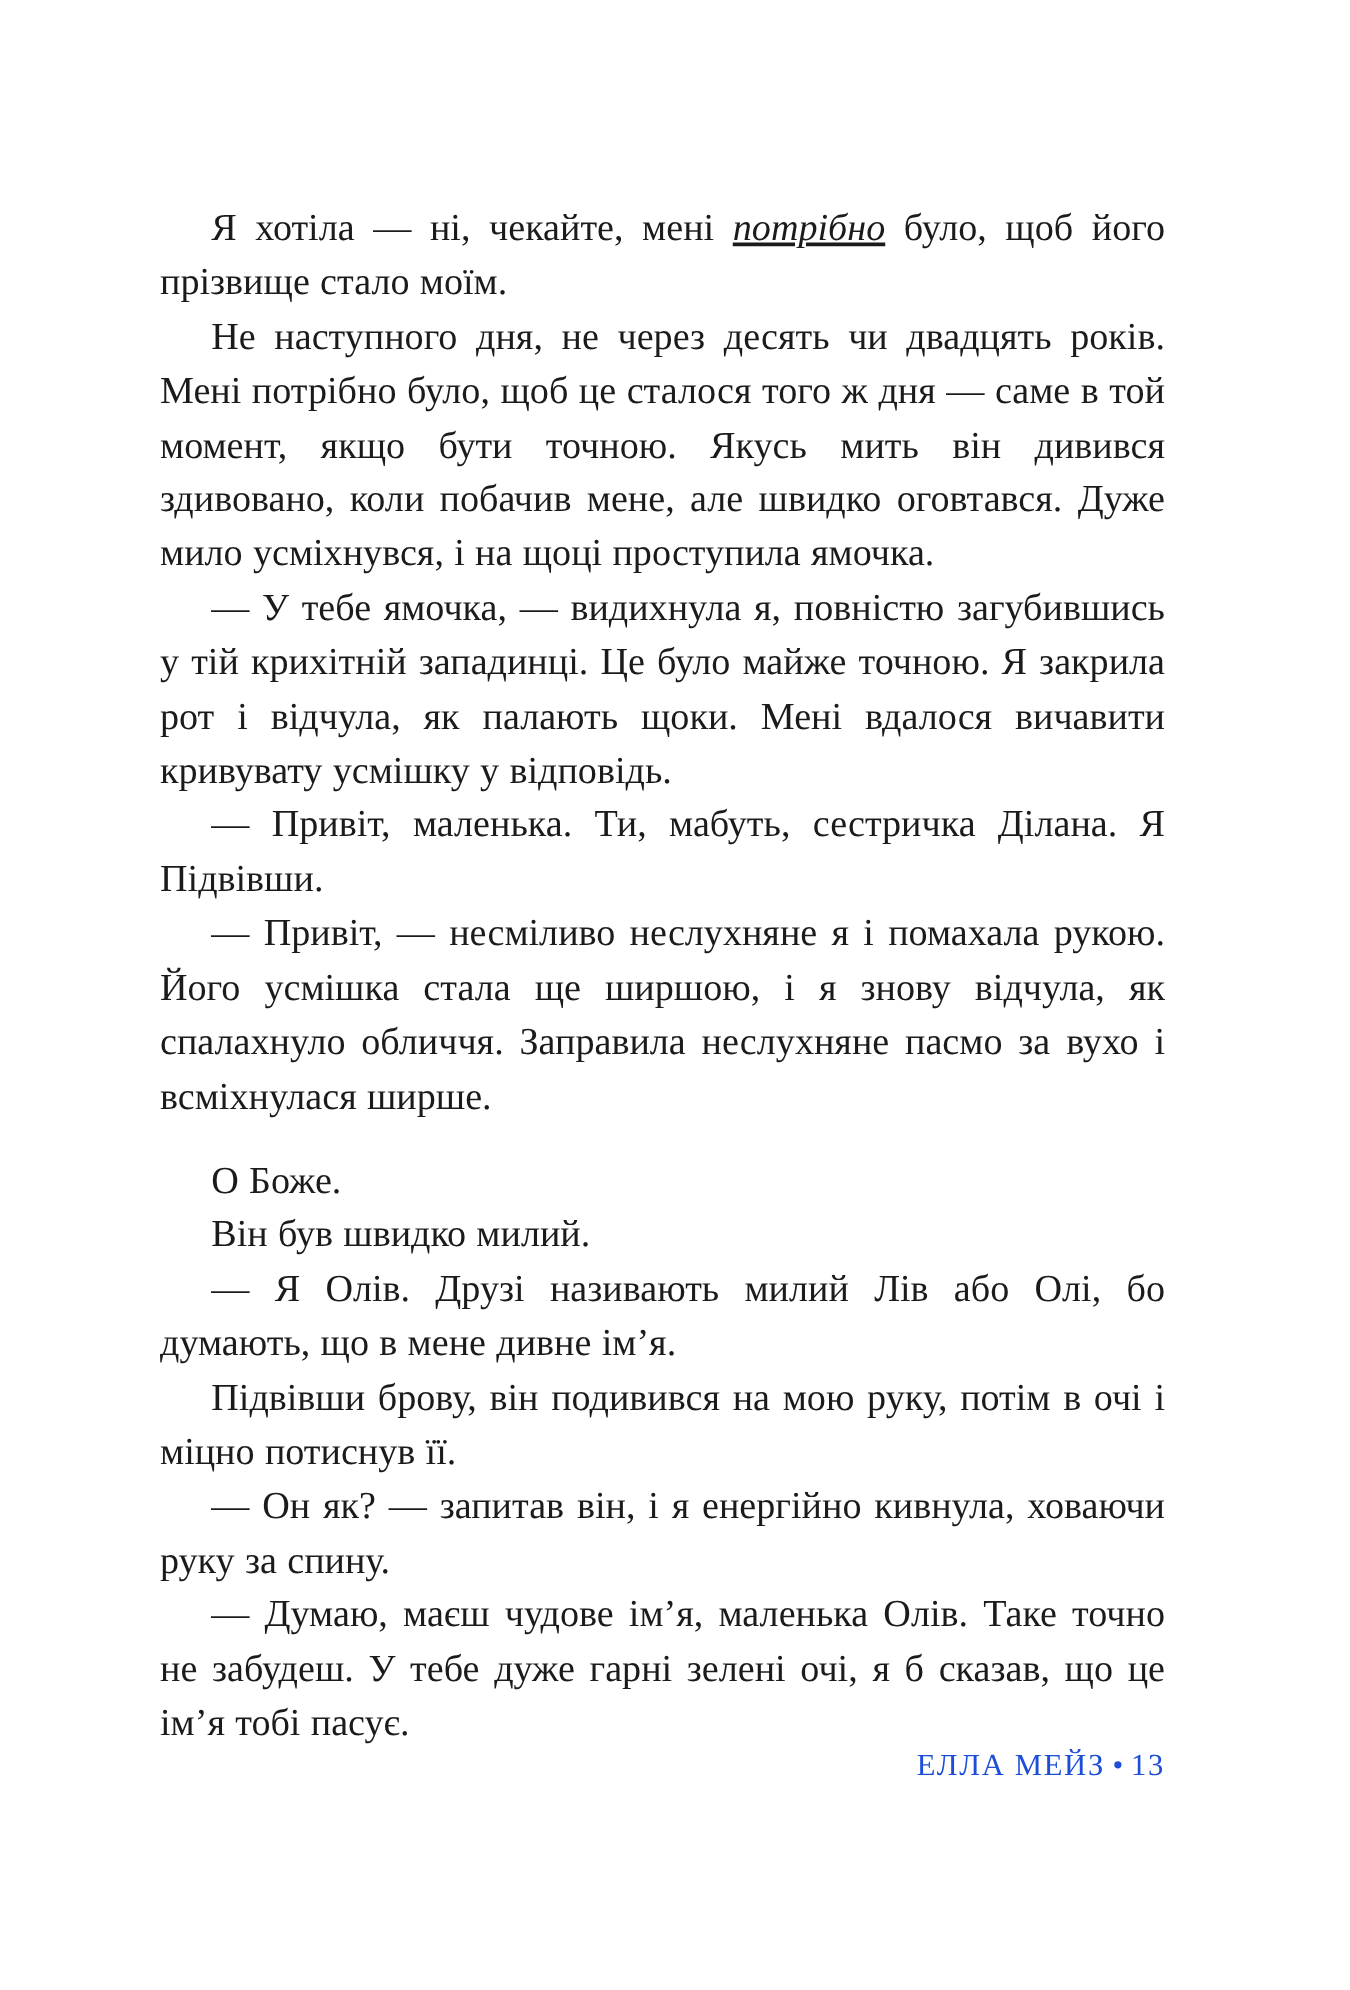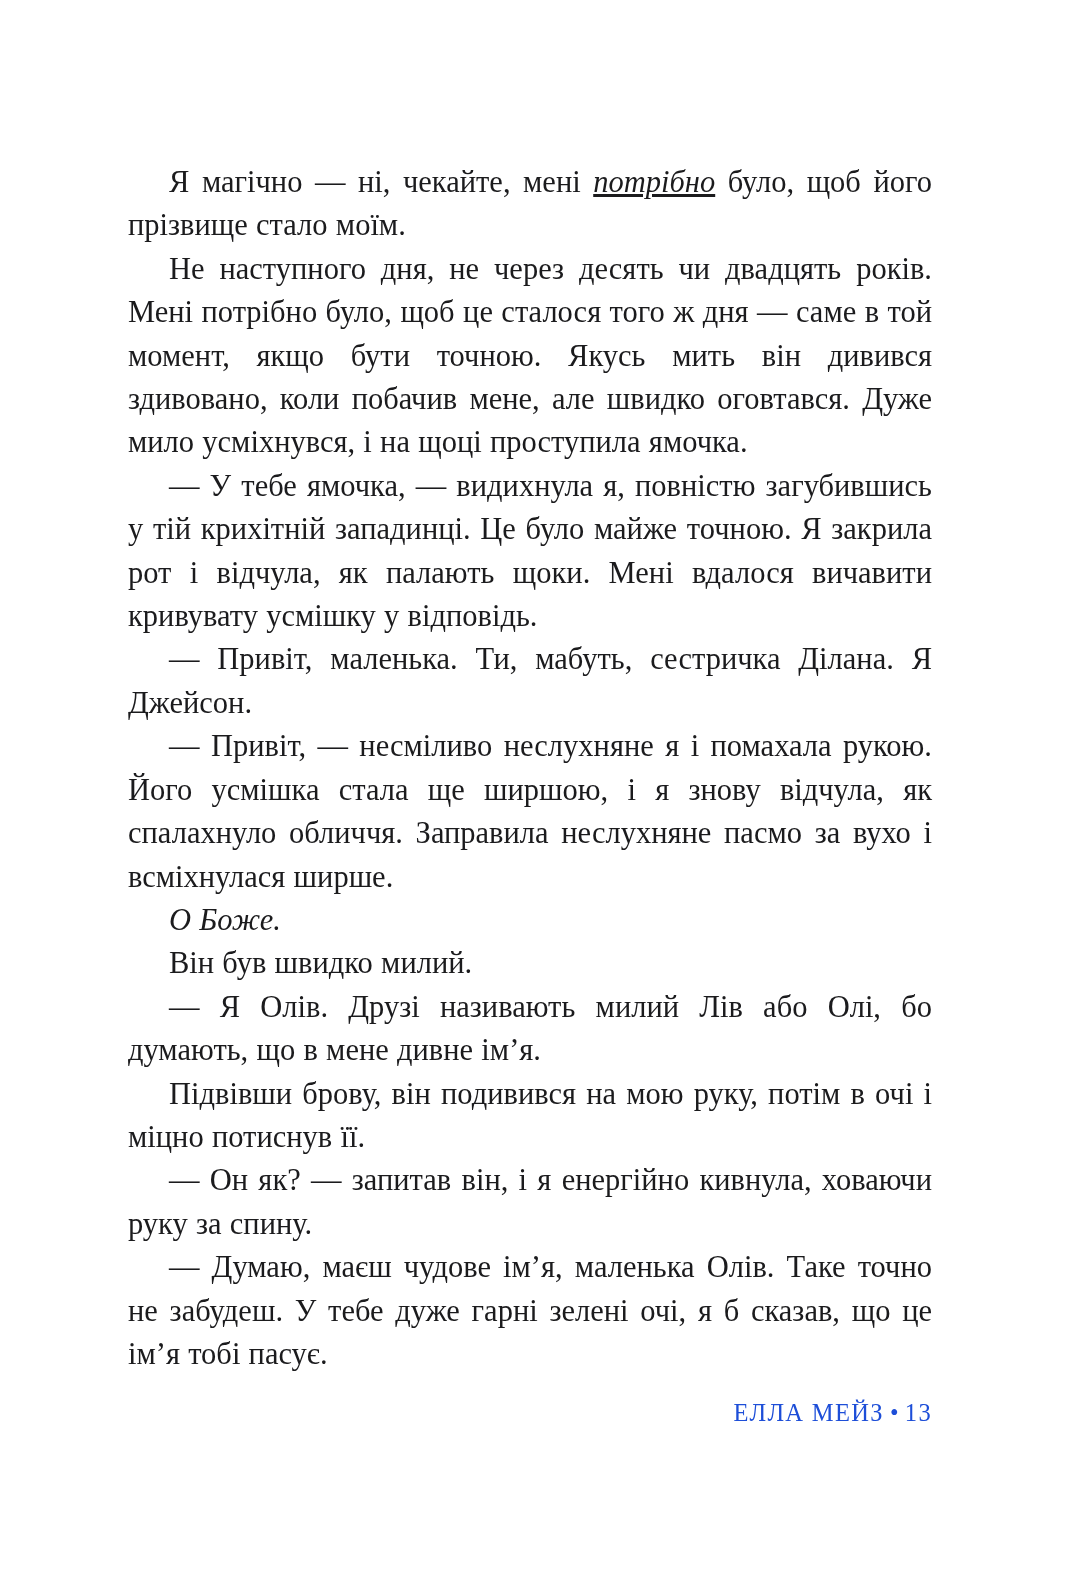--- a/index.html
+++ b/index.html
@@ -80,7 +80,7 @@
   <div class="text-block">
 
     <p class="para">
-      <span>Я магічно — ні, чекайте, мені </span><em>потрібно</em><span> було, щоб його прізвище стало моїм.</span>
+      <span>Я хотіла — ні, чекайте, мені </span><em>потрібно</em><span> було, щоб його прізвище стало моїм.</span>
     </p>
 
     <p class="para">Не наступного дня, не через десять чи двадцять років. Мені потрібно було, щоб це сталося того ж дня — саме в той момент, якщо бути точною. Якусь мить він дивився здивовано, коли побачив мене, але швидко оговтався. Дуже мило усміхнувся, і на щоці проступила ямочка.</p>

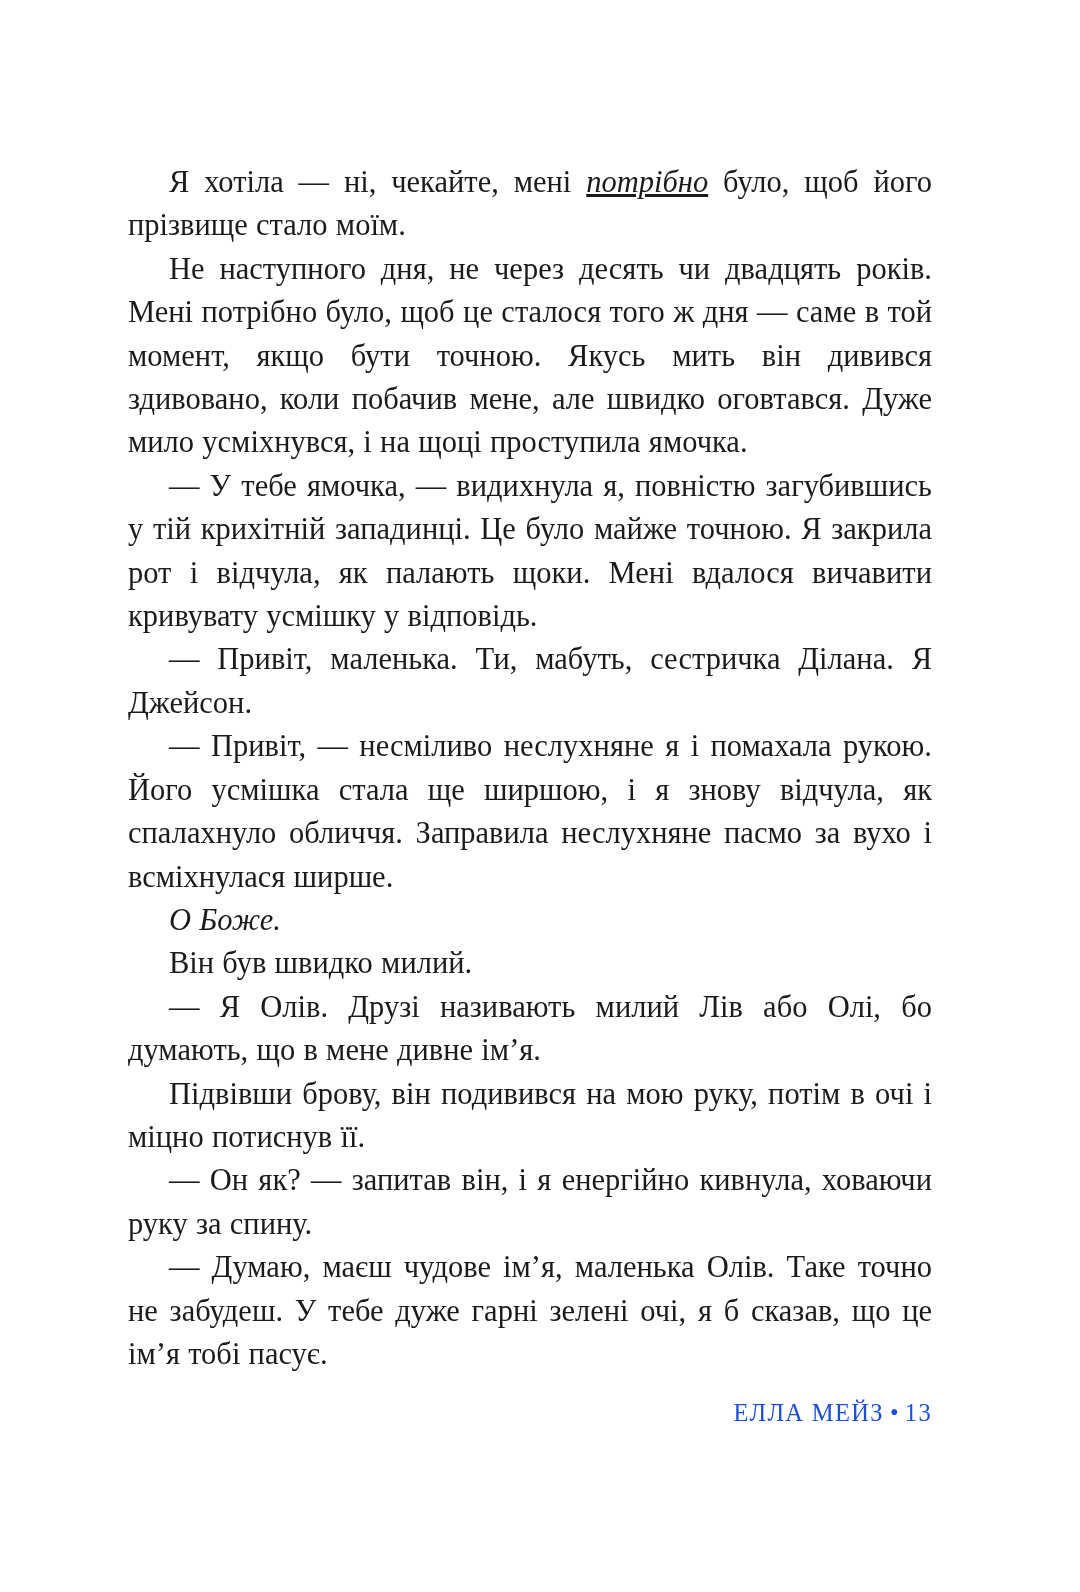--- a/index.html
+++ b/index.html
@@ -87,7 +87,7 @@
 
     <p class="para dialogue">— У тебе ямочка, — видихнула я, повністю загубившись у тій крихітній западинці. Це було майже точною. Я закрила рот і відчула, як палають щоки. Мені вдалося вичавити кривувату усмішку у відповідь.</p>
 
-    <p class="para dialogue">— Привіт, маленька. Ти, мабуть, сестричка Ділана. Я Джейсон.</p>
+    <p class="para dialogue">— Привіт, маленька. Ти, мабуть, сестричка Ділана. Я Підвівши.</p>
 
     <p class="para dialogue">— Привіт, — несміливо неслухняне я і помахала рукою. Його усмішка стала ще ширшою, і я знову відчула, як спалахнуло обличчя. Заправила неслухняне пасмо за вухо і всміхнулася ширше.</p>
 

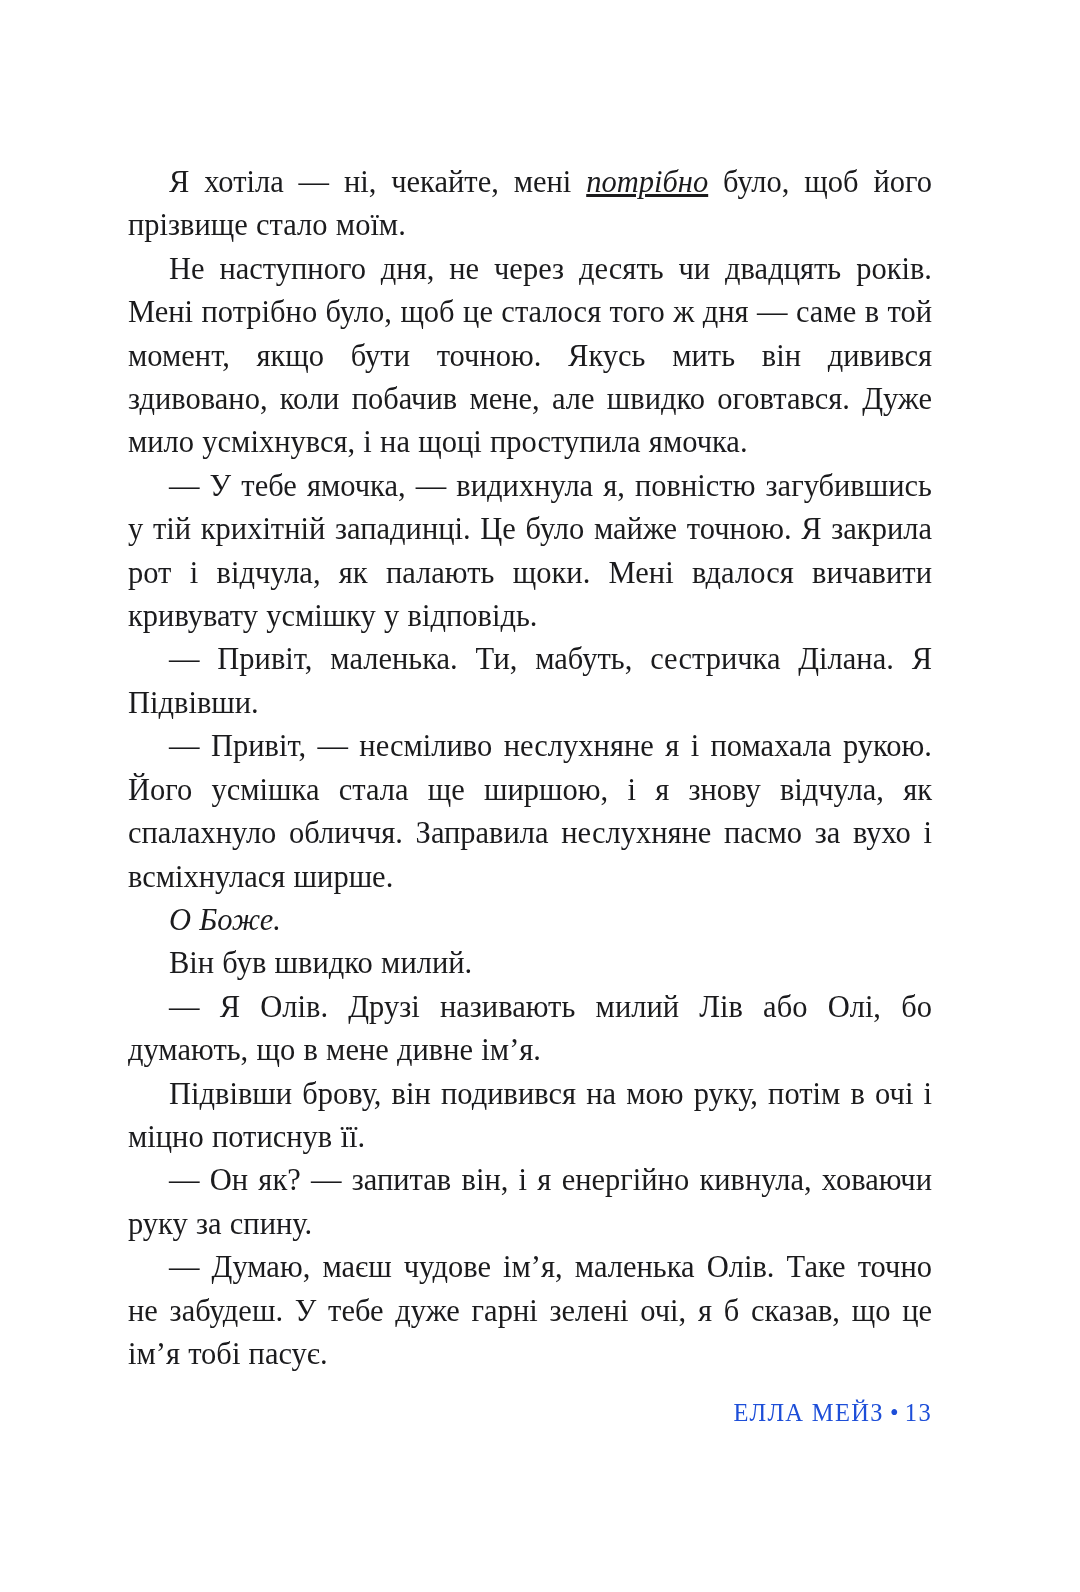--- a/index.html
+++ b/index.html
@@ -52,7 +52,7 @@
   }
 
   .para.italic-line {
-    font-style: italic;
+    margin-top: 24px;
   }
 
   .footer {

